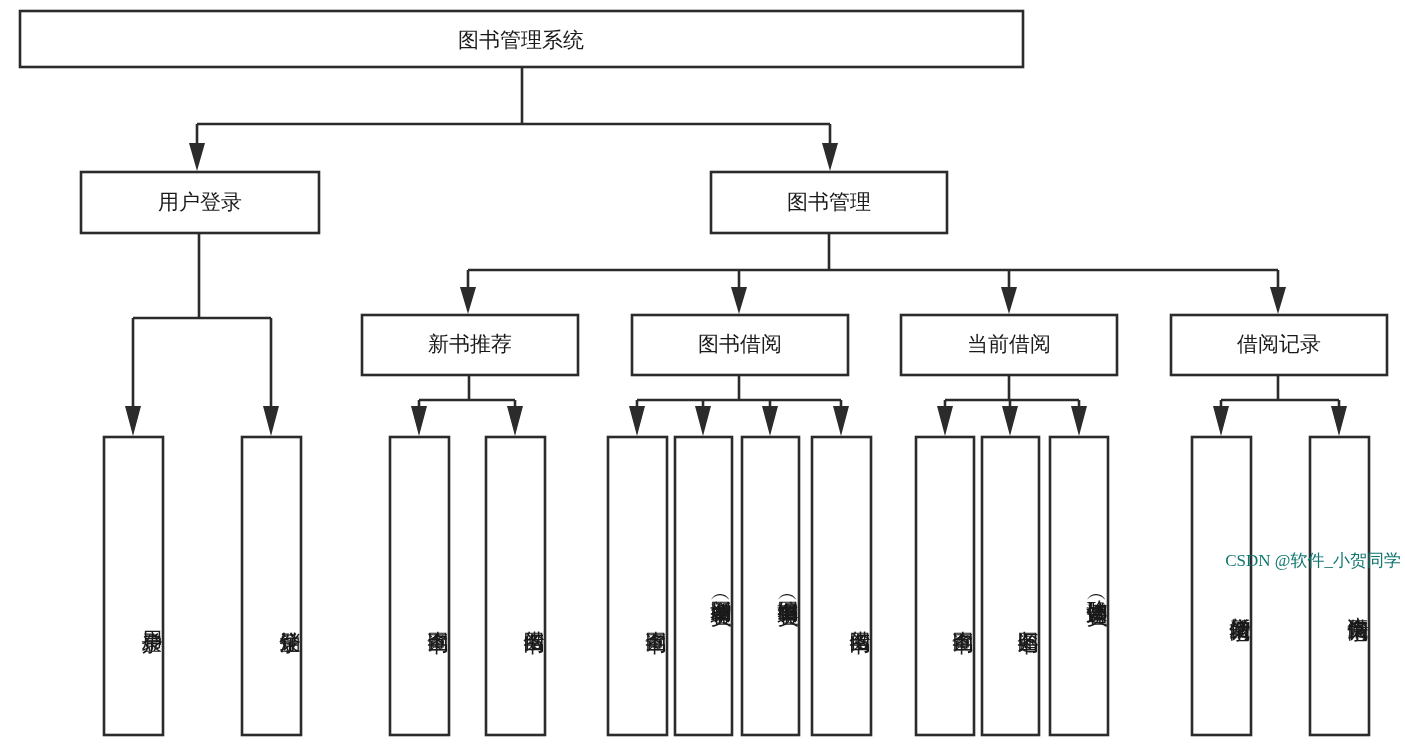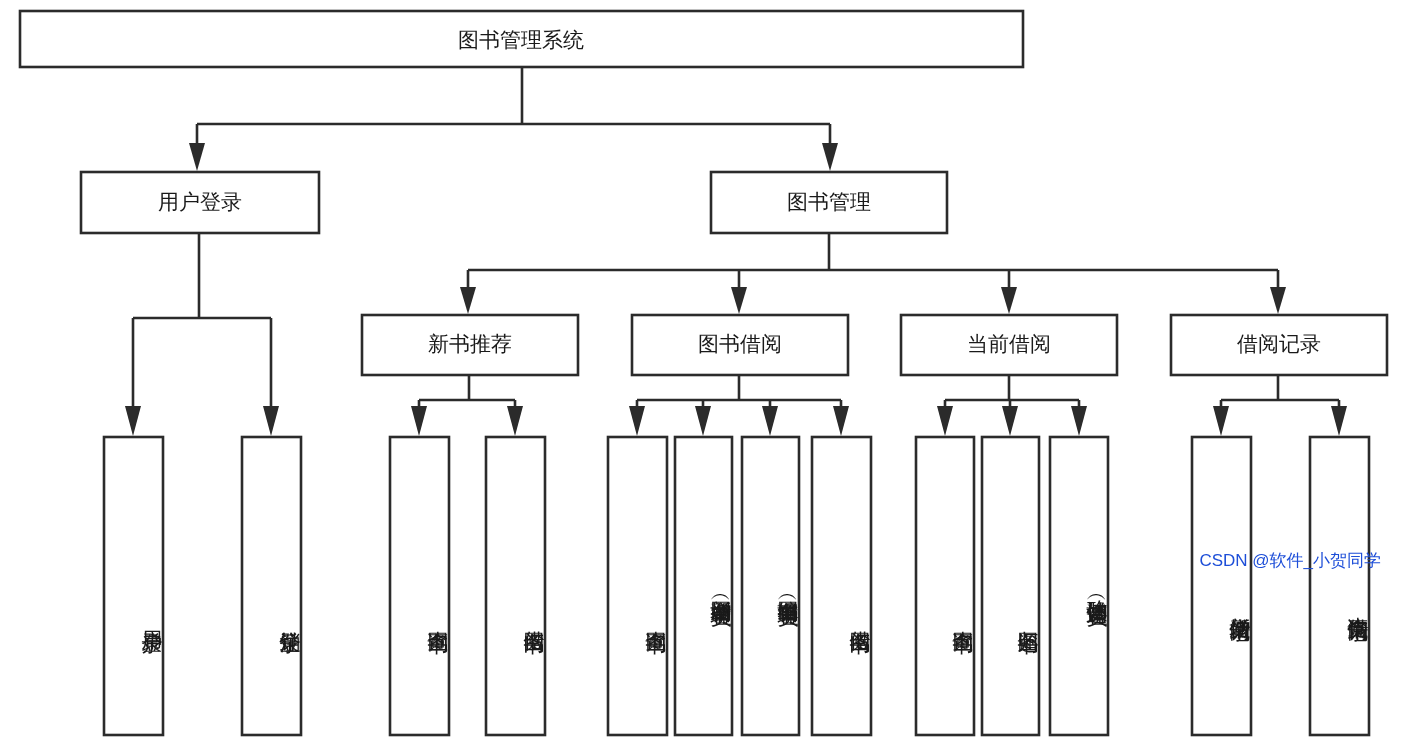--- a/index.html
+++ b/index.html
@@ -65,11 +65,11 @@
   }
   .watermark {
     position: absolute;
-    right: 24px;
+    right: 4px;
     bottom: 6px;
-    font-family: Liberation Sans, sans-serif;
+    font-family: Liberation Serif, serif;
     font-size: 17px;
-    color: #1d4ed8;
+    color: #0f766e;
     white-space: nowrap;
     user-select: none;
   }

